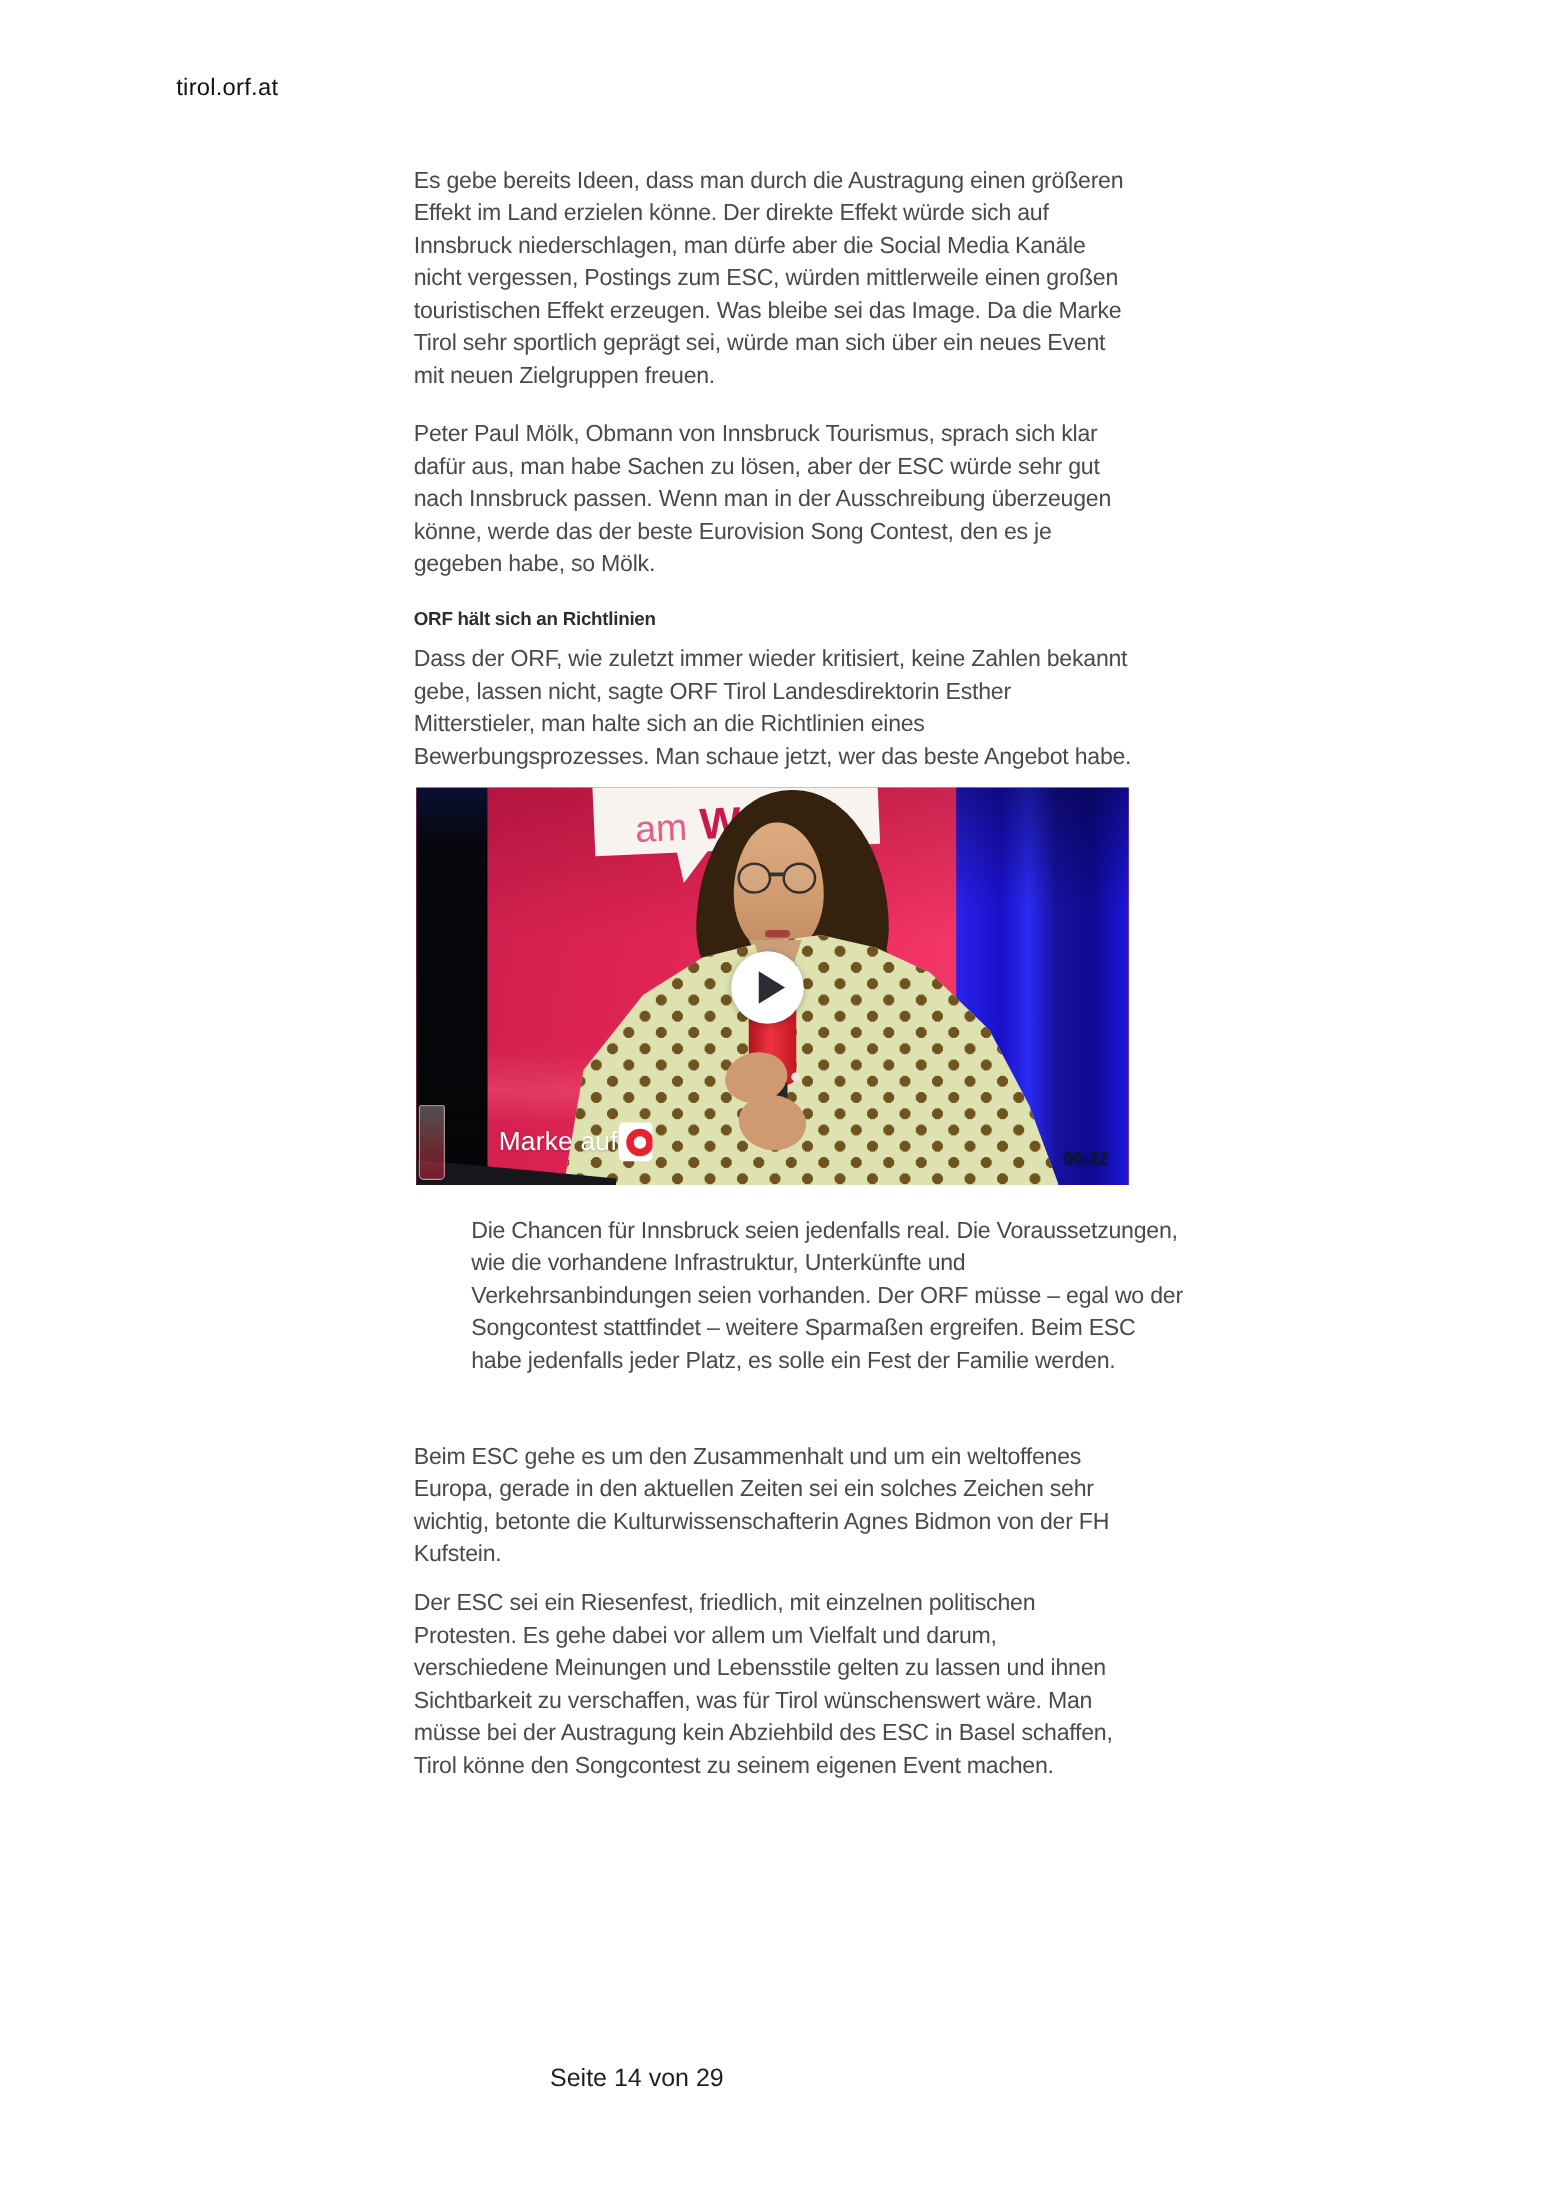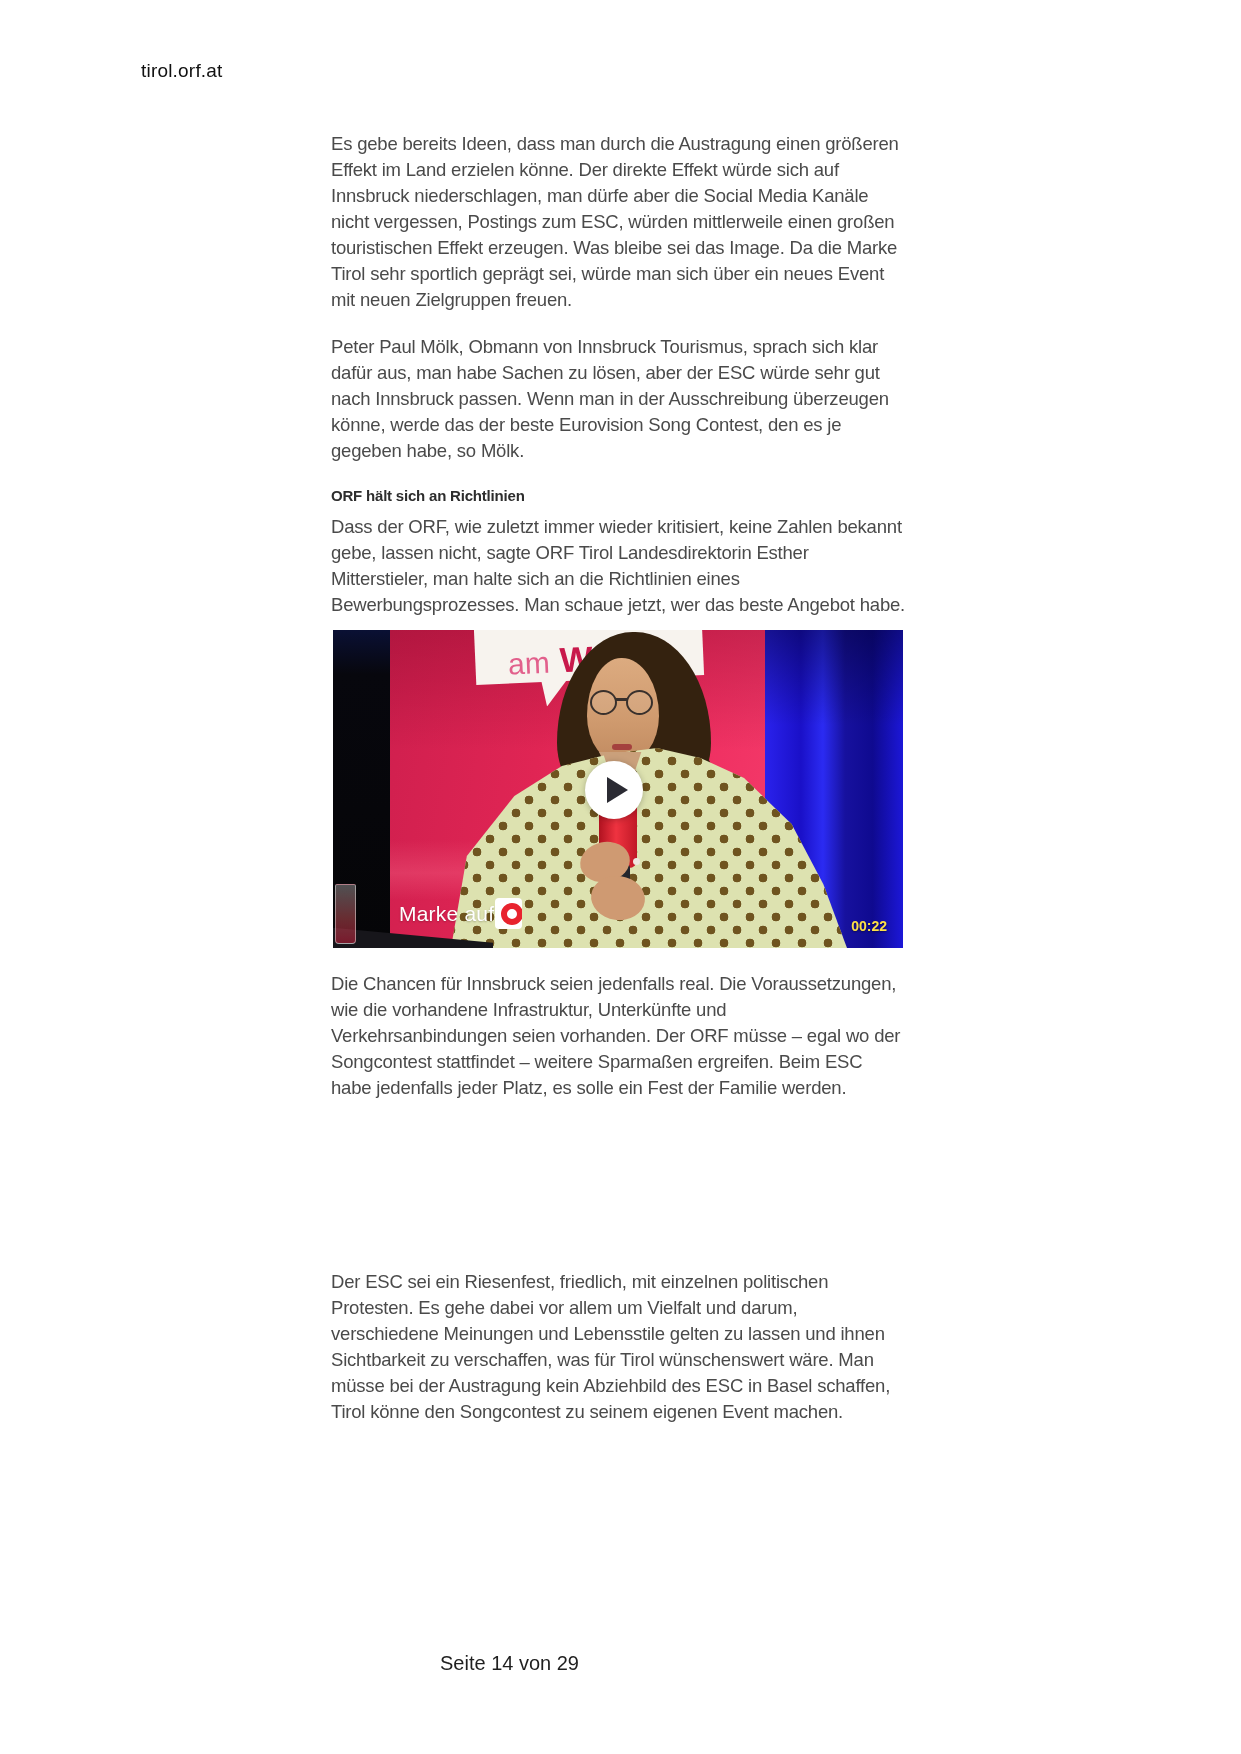--- a/index.html
+++ b/index.html
@@ -161,7 +161,7 @@
   }
   .v-time{
     position:absolute;right:16px;top:288px;
-    font-size:14px;font-weight:bold;color:#fde047;
+    font-size:14px;font-weight:bold;color:#0f172a;
     text-shadow:0 1px 2px rgba(0,0,0,.45);
   }
 </style>

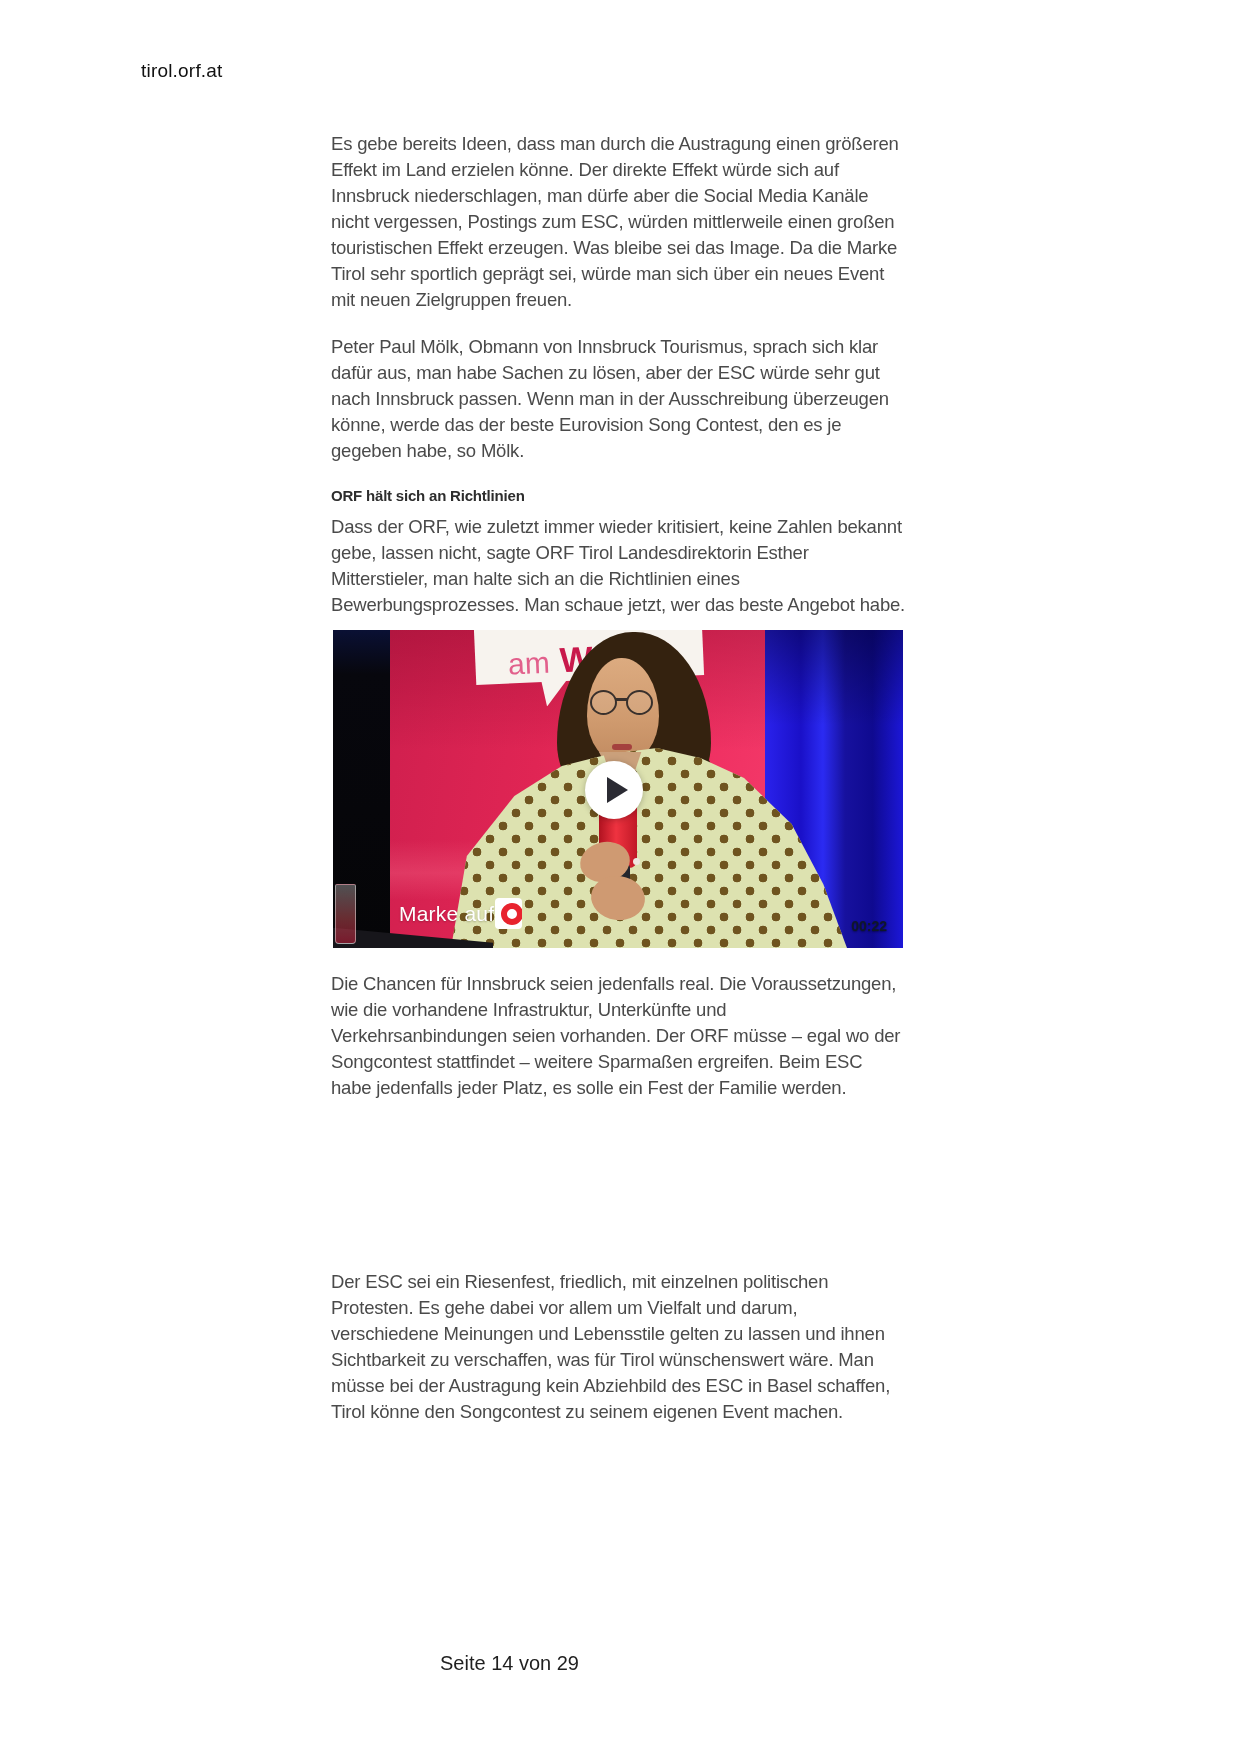--- a/index.html
+++ b/index.html
@@ -223,7 +223,7 @@
     <div class="v-time">00:22</div>
   </div>
 
-  <div class="body-text" style="top:971px;">Die Chancen für Innsbruck seien jedenfalls real. Die Voraussetzungen, wie die vorhandene Infrastruktur, Unterkünfte und Verkehrsanbindungen seien vorhanden. Der ORF müsse – egal wo der Songcontest stattfindet – weitere Sparmaßen ergreifen. Beim ESC habe jedenfalls jeder Platz, es solle ein Fest der Familie werden.</div>
+  <div class="body-text" style="top:971px;margin-left:46px;">Die Chancen für Innsbruck seien jedenfalls real. Die Voraussetzungen, wie die vorhandene Infrastruktur, Unterkünfte und Verkehrsanbindungen seien vorhanden. Der ORF müsse – egal wo der Songcontest stattfindet – weitere Sparmaßen ergreifen. Beim ESC habe jedenfalls jeder Platz, es solle ein Fest der Familie werden.</div>
 
 
 

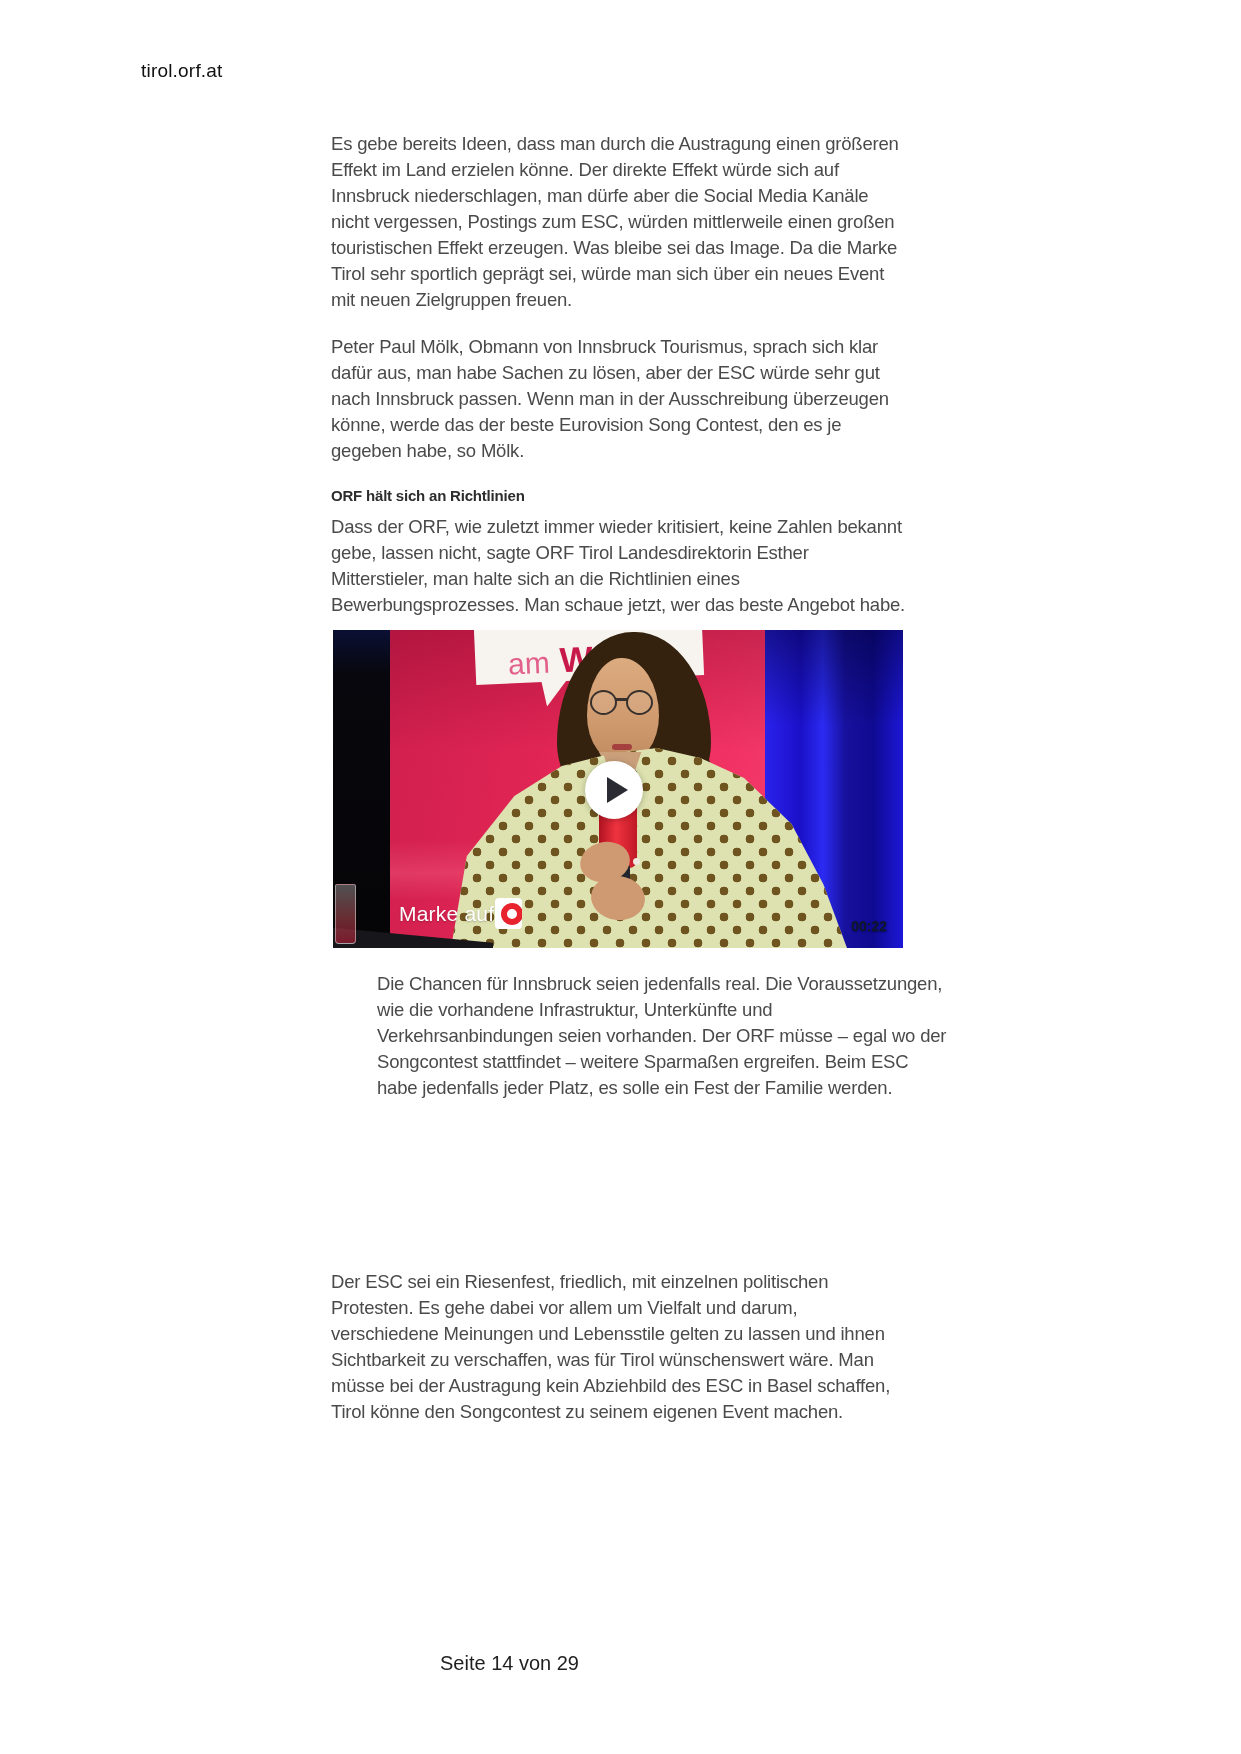--- a/index.html
+++ b/index.html
@@ -226,6 +226,7 @@
   <div class="body-text" style="top:971px;margin-left:46px;">Die Chancen für Innsbruck seien jedenfalls real. Die Voraussetzungen, wie die vorhandene Infrastruktur, Unterkünfte und Verkehrsanbindungen seien vorhanden. Der ORF müsse – egal wo der Songcontest stattfindet – weitere Sparmaßen ergreifen. Beim ESC habe jedenfalls jeder Platz, es solle ein Fest der Familie werden.</div>
 
 
+  <div class="body-text" style="top:1152px;">Beim ESC gehe es um den Zusammenhalt und um ein weltoffenes Europa, gerade in den aktuellen Zeiten sei ein solches Zeichen sehr wichtig, betonte die Kulturwissenschafterin Agnes Bidmon von der FH Kufstein.</div>
 
   <div class="body-text" style="top:1269px;">Der ESC sei ein Riesenfest, friedlich, mit einzelnen politischen Protesten. Es gehe dabei vor allem um Vielfalt und darum, verschiedene Meinungen und Lebensstile gelten zu lassen und ihnen Sichtbarkeit zu verschaffen, was für Tirol wünschenswert wäre. Man müsse bei der Austragung kein Abziehbild des ESC in Basel schaffen, Tirol könne den Songcontest zu seinem eigenen Event machen.</div>
 

